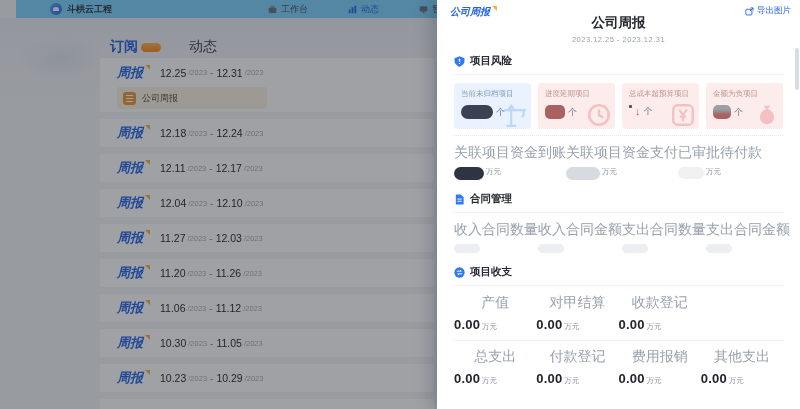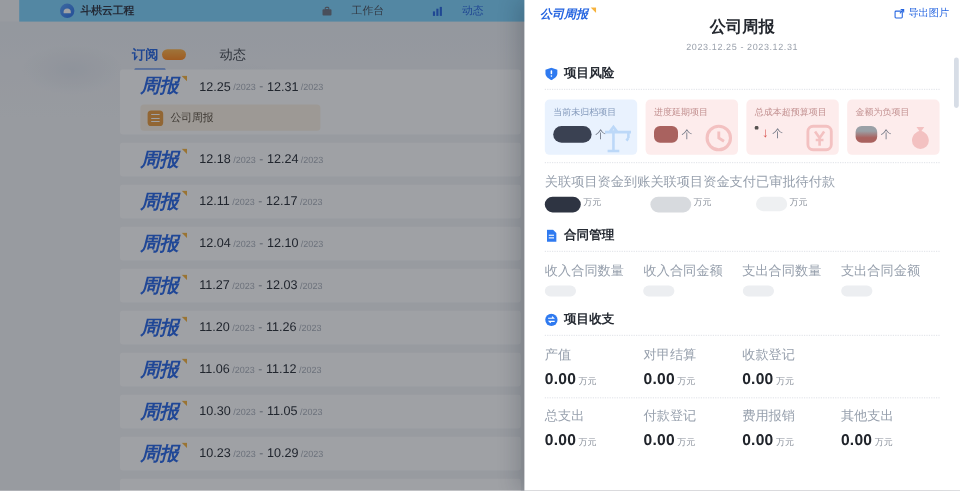--- a/index.html
+++ b/index.html
@@ -13,7 +13,7 @@
   .logo-ic::after{content:"";position:absolute;left:3px;top:4px;width:6px;height:4px;background:#fff;border-radius:3px 3px 0 0;}
   .logo-tx{font-size:9px;font-weight:bold;color:#2b3240;}
   .nav{position:absolute;left:252px;top:0;height:18px;display:flex;align-items:center;gap:40px;font-size:9px;color:#454c57;}
-  .nav-item{display:flex;align-items:center;gap:16px;cursor:pointer;}
+  .nav-item{display:flex;align-items:center;gap:4px;cursor:pointer;}
   .nav-item.active{color:#2464e0;}
   .nav-badge{width:17px;height:8px;border-radius:4px;background:linear-gradient(180deg,#ffb347,#ff871e);display:inline-block;margin-left:2px;}
 

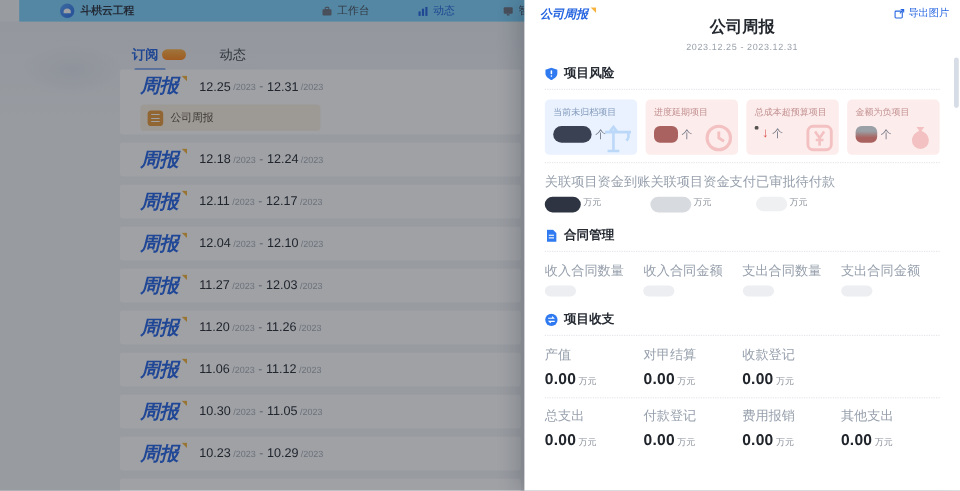--- a/index.html
+++ b/index.html
@@ -23,7 +23,7 @@
     radial-gradient(80px 36px at 200px 60px, #e7eaf0 0%, rgba(231,234,240,0) 70%),
     linear-gradient(180deg,#eceff3,#f3f4f6);}
   .tabs{position:absolute;left:110px;top:38px;display:flex;align-items:flex-start;gap:28px;z-index:2;}
-  .tab{font-size:11px;color:#3a3f47;cursor:pointer;position:relative;display:flex;align-items:center;gap:3px;padding-bottom:6px;justify-content:space-between;}
+  .tab{font-size:14px;color:#3a3f47;cursor:pointer;position:relative;display:flex;align-items:center;gap:3px;padding-bottom:6px;justify-content:space-between;}
   .tab.active{color:#2464e0;font-weight:bold;}
   .tab.active::after{content:"";position:absolute;left:2px;bottom:0;width:26px;height:2px;background:#2464e0;border-radius:1px;}
   .tab-badge{width:20px;height:9px;border-radius:5px;background:linear-gradient(180deg,#ffb347,#ff871e);display:inline-block;}

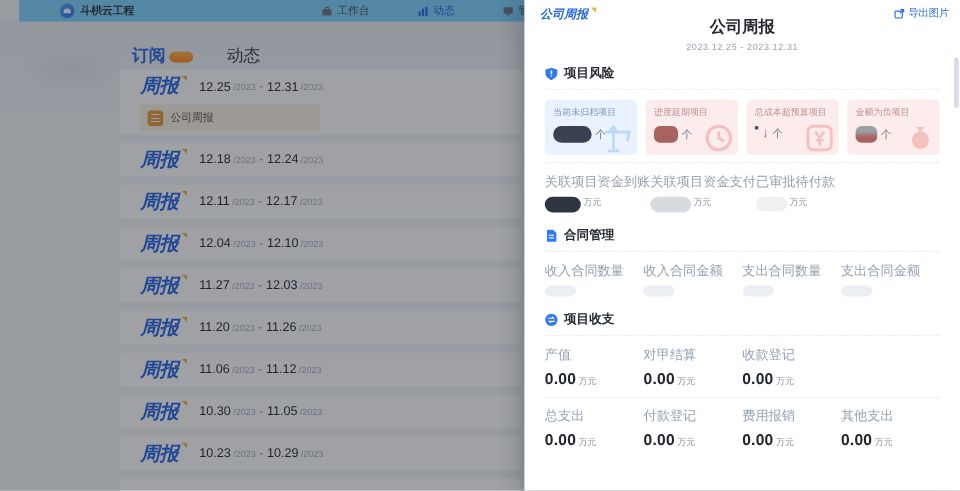--- a/index.html
+++ b/index.html
@@ -34,7 +34,7 @@
   .row{height:28px;display:flex;align-items:center;padding-left:17px;box-sizing:border-box;}
   .row-first{height:54px;box-sizing:border-box;padding-top:2px;}
   .row-first .daterow{height:25px;display:flex;align-items:center;padding-left:17px;}
-  .tag{position:relative;color:#2565e6;font-weight:bold;font-style:italic;font-size:16px;padding-right:7px;margin-right:10px;}
+  .tag{position:relative;color:#2565e6;font-weight:bold;font-style:italic;font-size:13px;padding-right:7px;margin-right:10px;}
   .tag::after{content:"";position:absolute;right:0;top:1px;width:5px;height:5px;background:#f6b23c;clip-path:polygon(0 0,100% 0,100% 100%);}
   .d-main{font-size:10.5px;font-weight:normal;color:#262b33;}
   .d-year{font-size:7.5px;color:#a8aeb8;margin:0 3px 0 2px;}

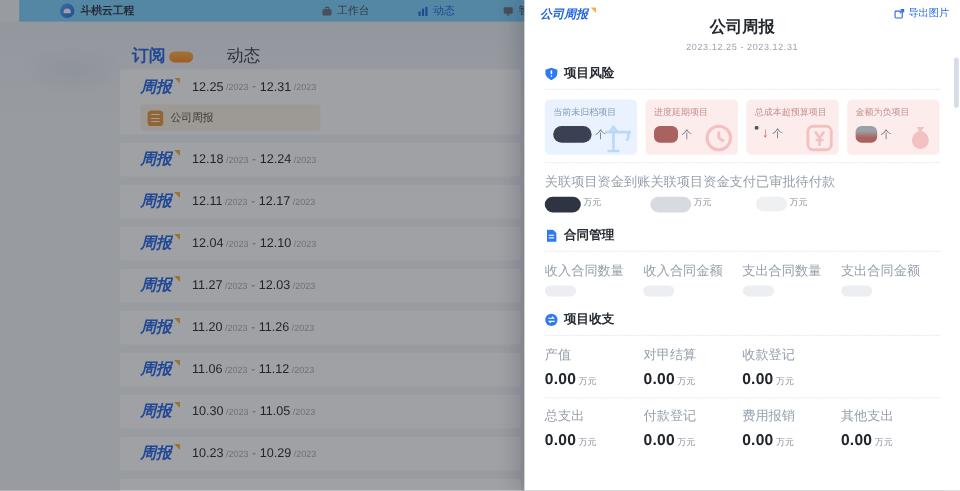--- a/index.html
+++ b/index.html
@@ -78,7 +78,7 @@
 
   
   .grid4{display:grid;grid-template-columns:repeat(4,1fr);}
-  .stat .lbl{font-size:11px;color:#97a0ad;white-space:nowrap;}
+  .stat .lbl{font-size:14px;color:#97a0ad;white-space:nowrap;text-align:center;}
   .stat .val{margin-top:5px;display:flex;align-items:baseline;}
   .num{font-size:13px;font-weight:bold;color:#20242b;letter-spacing:.2px;}
   .unit{font-size:7.5px;color:#8b929c;margin-left:2px;}

